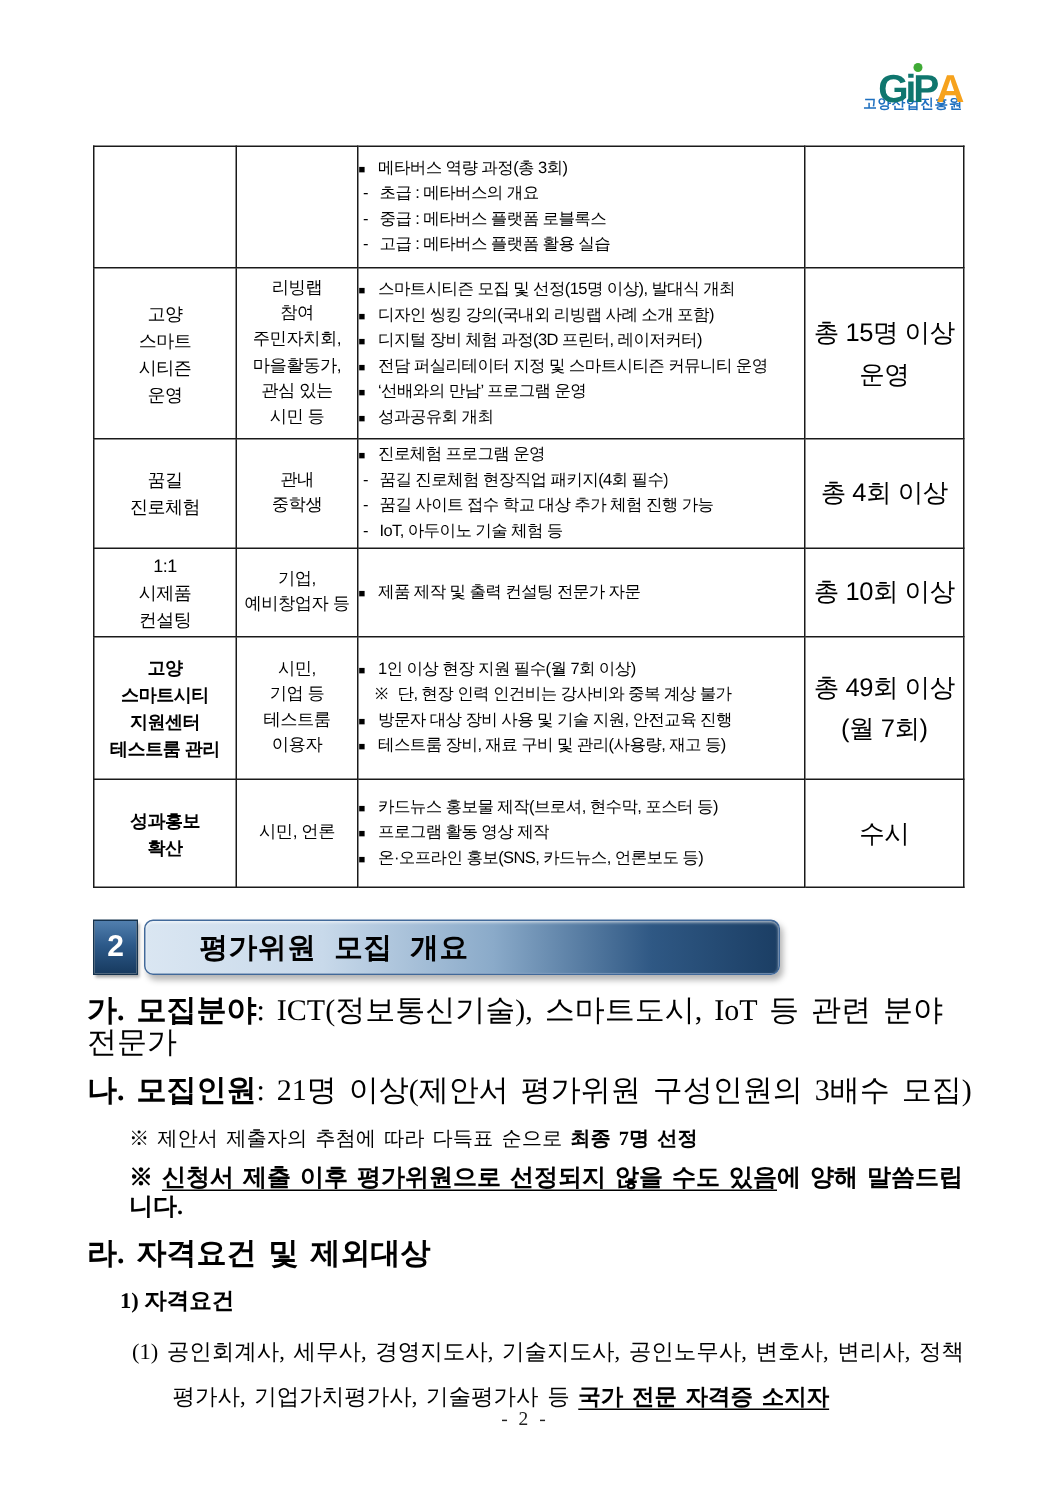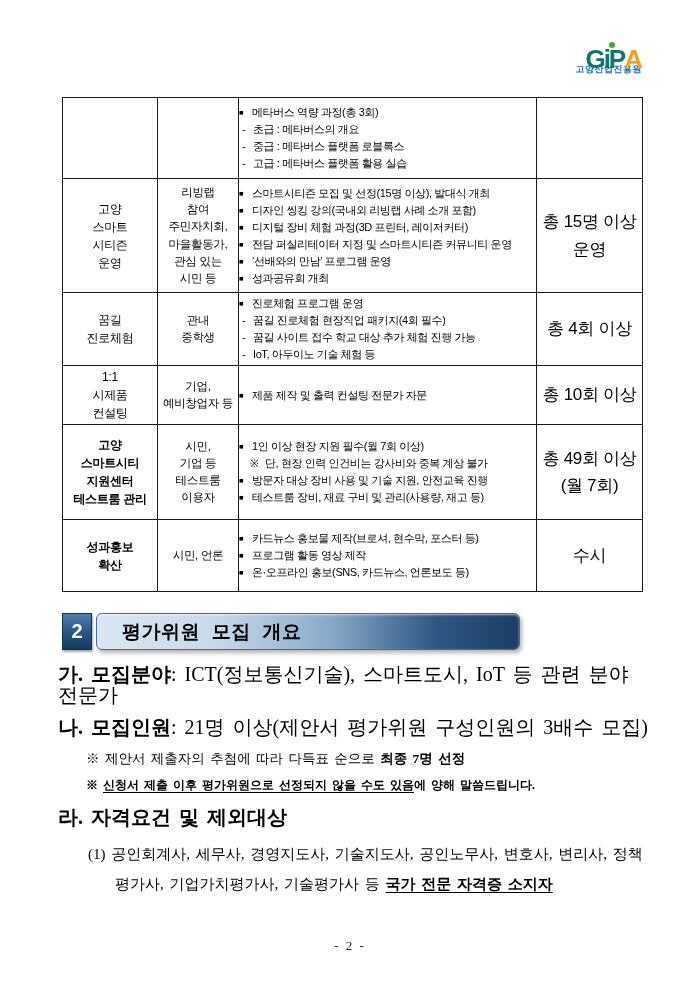--- a/index.html
+++ b/index.html
@@ -38,7 +38,7 @@
            border:1px solid #15324d;color:#fff;font-size:20px;font-weight:700;
            box-shadow:1px 2px 2px rgba(0,0,0,.35);}
   .sec-bar{flex:1;height:37px;box-sizing:border-box;display:flex;align-items:center;
-           padding-left:25px;border-radius:6px;border:1px solid #41699a;
+           padding-left:36px;border-radius:6px;border:1px solid #41699a;
            background:linear-gradient(90deg,#dae6f2 0%,#c8d9ea 28%,#8aaac9 55%,#2f5884 80%,#1b3e64 100%);
            box-shadow:2px 3px 4px rgba(0,0,0,.3), inset 0 1px 2px rgba(255,255,255,.65);
            font-size:19px;font-weight:700;color:#000;word-spacing:6px;letter-spacing:0.5px;}

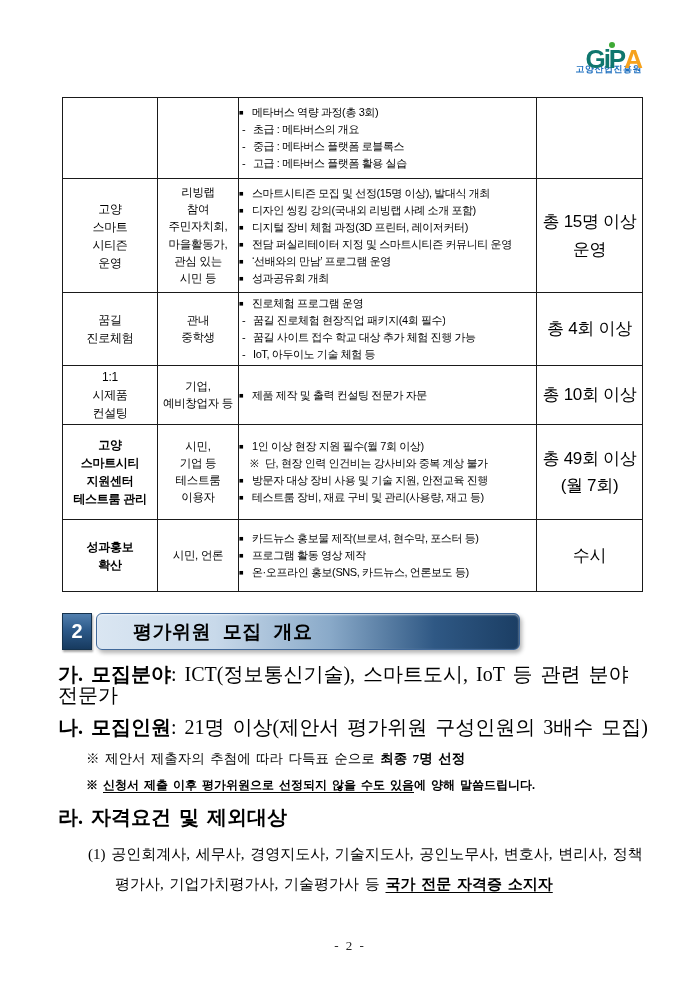--- a/index.html
+++ b/index.html
@@ -49,7 +49,7 @@
   .bl{white-space:pre-wrap;}
   .bl-main{font-size:20px;line-height:21px;margin-bottom:11px;word-spacing:3px;}
   .bl-note{font-size:13.5px;line-height:19px;margin:0 0 8px 28px;word-spacing:2px;}
-  .bl-note-strong{font-size:12px;line-height:19px;margin:0 0 12px 28px;word-spacing:2px;font-family:Liberation Serif, serif;}
+  .bl-note-strong{font-size:16px;line-height:19px;margin:0 0 12px 28px;word-spacing:2px;font-family:Liberation Serif, serif;}
   .bl-sub{font-size:15px;line-height:21px;margin:0 0 8px 22px;}
   .bl-item{font-size:15px;line-height:30px;margin:0;padding-left:57px;text-indent:-27px;word-spacing:2px;}
   .seg-b{font-weight:700;}

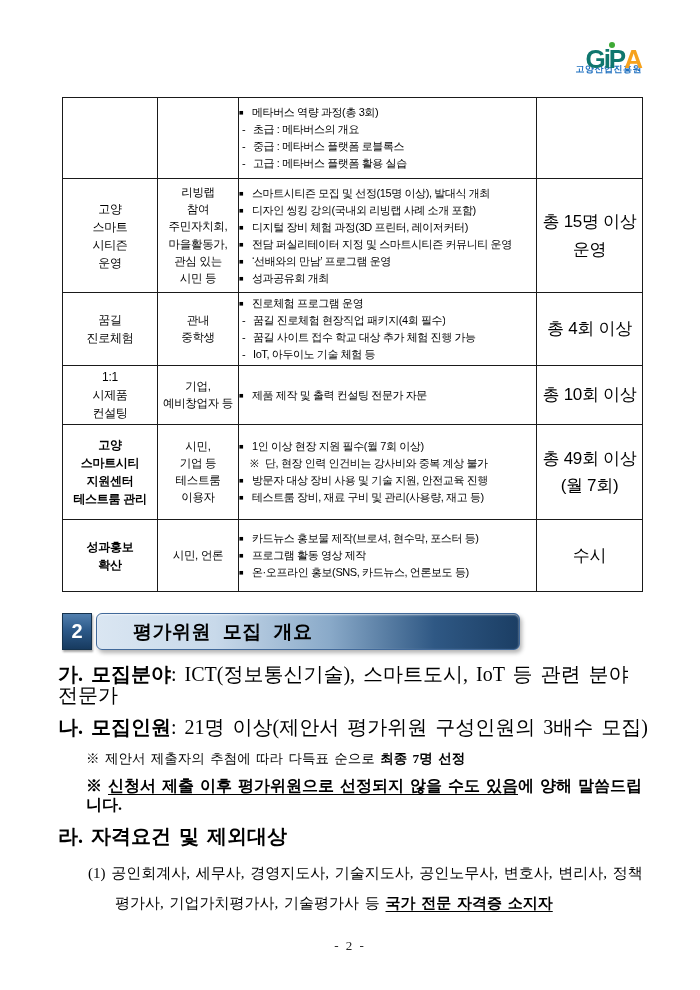--- a/index.html
+++ b/index.html
@@ -270,6 +270,7 @@
       <div class="bl bl-note"><span>※ 제안서 제출자의 추첨에 따라 다득표 순으로 </span><span class="seg-b">최종 7명 선정</span></div>
       <div class="bl bl-note-strong"><span class="seg-b">※ </span><span class="seg-b seg-u">신청서 제출 이후 평가위원으로 선정되지 않을 수도 있음</span><span class="seg-b">에 양해 말씀드립니다.</span></div>
       <div class="bl bl-main"><span class="seg-b">라. 자격요건 및 제외대상</span></div>
+      <div class="bl bl-sub"><span class="seg-b">1) 자격요건</span></div>
       <div class="bl bl-item"><span>(1) 공인회계사, 세무사, 경영지도사, 기술지도사, 공인노무사, 변호사, 변리사, 정책평가사, 기업가치평가사, 기술평가사 등 </span><span class="seg-b seg-u">국가 전문 자격증 소지자</span></div>
     </div>
 

